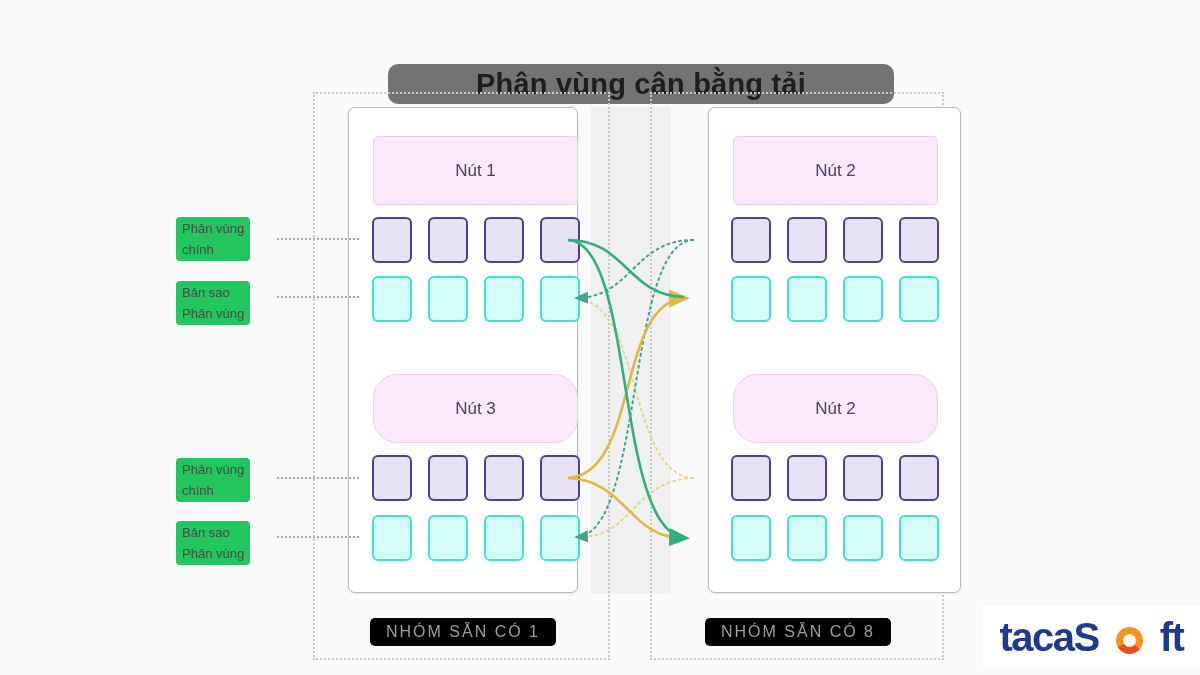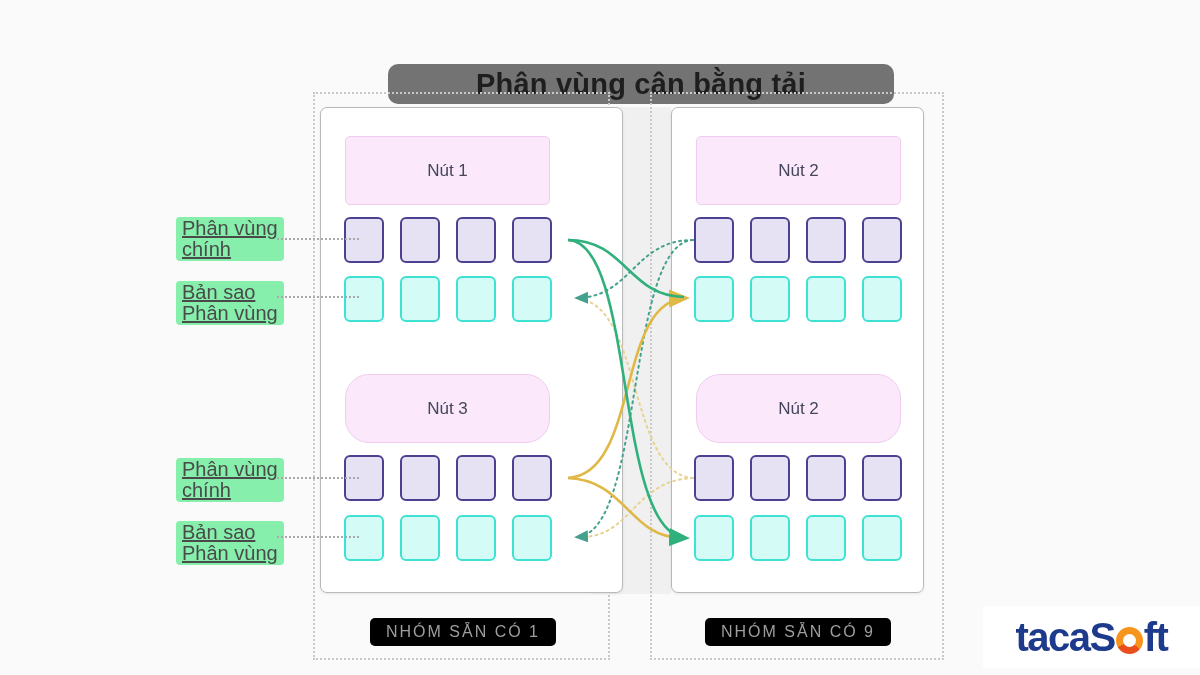--- a/index.html
+++ b/index.html
@@ -44,7 +44,7 @@
     background:#ffffff; border:1.5px solid #b9b9b9; border-radius:7px;
     box-shadow:0 1px 3px rgba(0,0,0,0.08); z-index:5;
   }
-  .card.c1 { left:320px; width:303px; }
+  .card.c1 { left:348px; width:230px; }
   .card.c2 { left:671px; width:253px;padding-left:44px; }
   .node-label {
     position:absolute; left:24px; width:205px; height:69px;

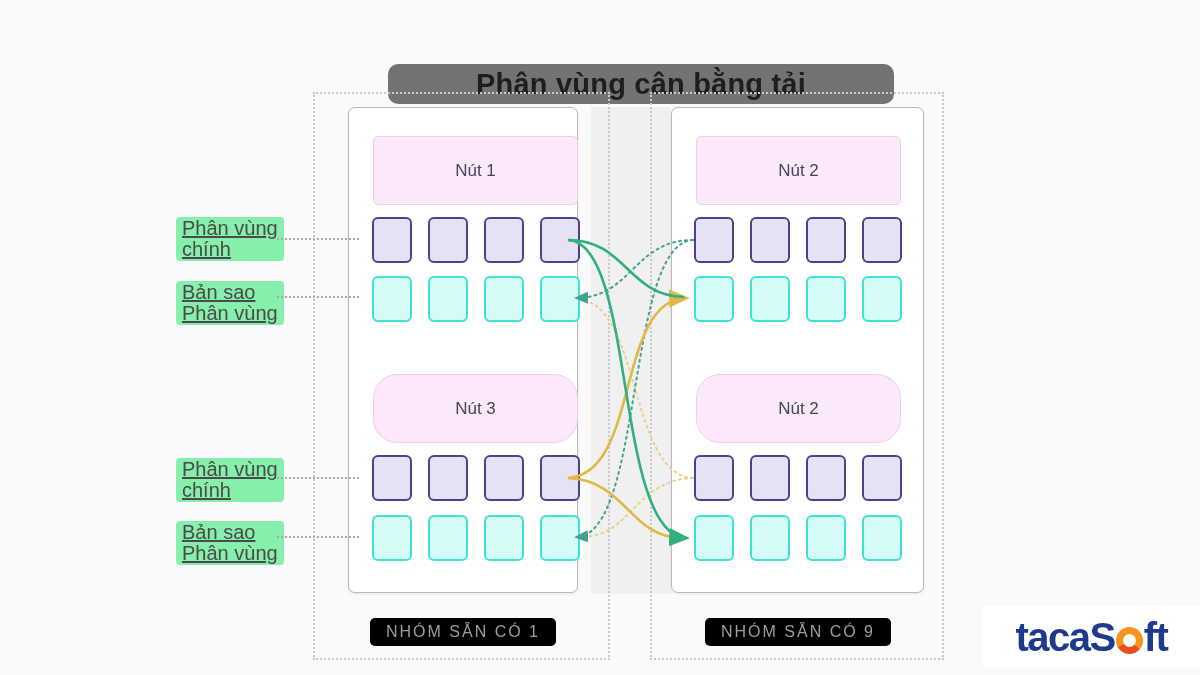--- a/index.html
+++ b/index.html
@@ -45,7 +45,7 @@
     box-shadow:0 1px 3px rgba(0,0,0,0.08); z-index:5;
   }
   .card.c1 { left:348px; width:230px; }
-  .card.c2 { left:671px; width:253px;padding-left:44px; }
+  .card.c2 { left:708px; width:253px;padding-left:44px; }
   .node-label {
     position:absolute; left:24px; width:205px; height:69px;
     background:#fbe9fb; border:1.5px solid #efcdef; border-radius:5px;

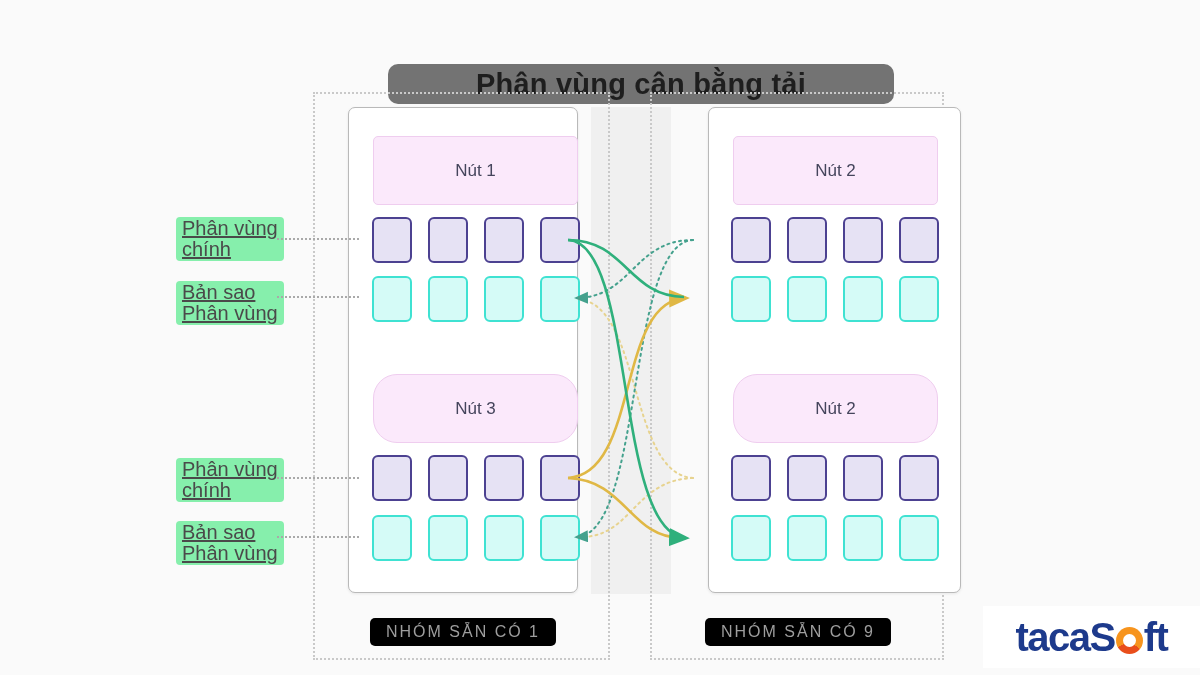--- a/index.html
+++ b/index.html
@@ -66,8 +66,8 @@
   
   .side-label {
     position:absolute; left:176px; z-index:7;
-    background:#86efac; border-radius:4px; padding:1px 6px;
-    font-size:20px; line-height:21px; color:#4a4a4a; white-space:nowrap;text-decoration:underline;
+    background:#22c55e; border-radius:4px; padding:1px 6px;
+    font-size:13px; line-height:21px; color:#4a4a4a; white-space:nowrap;
   }
   .side-label.l1 { top:217px; }
   .side-label.l2 { top:281px; }

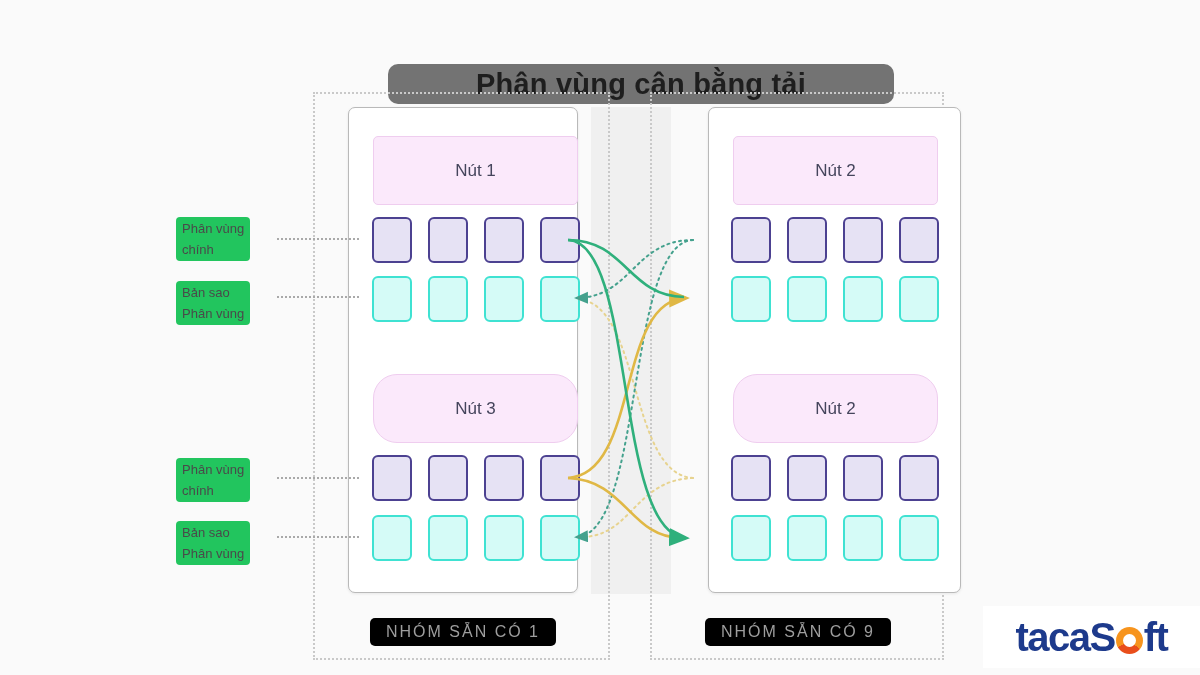--- a/index.html
+++ b/index.html
@@ -187,7 +187,7 @@
       <div class="sq replica"></div>
     </div>
 </div>
-<div class="group-name g2">NHÓM SẴN CÓ 9</div>
+<div class="group-name g2">NHÓM SẴN CÓ 8</div>
 
 <div class="side-label l1">
   <div>Phân vùng</div>

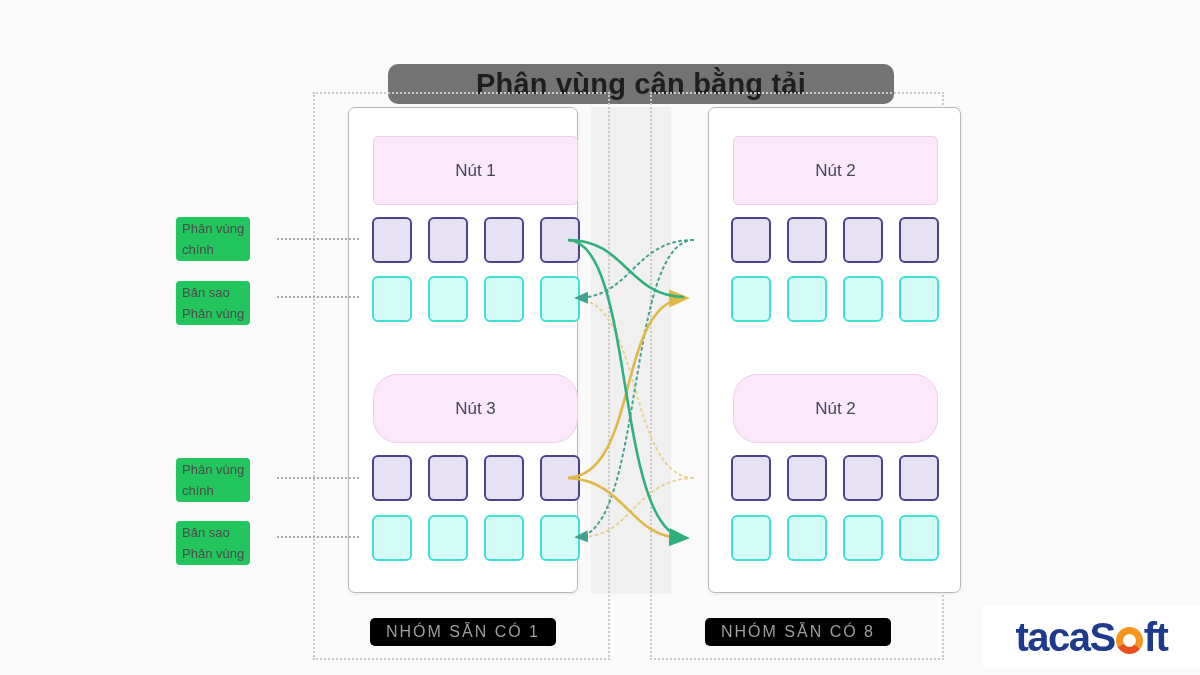--- a/index.html
+++ b/index.html
@@ -98,7 +98,7 @@
   }
   .logo-text {
     font-size:40px; font-weight:bold; color:#1d3a8c; letter-spacing:-1.5px;
-    display:flex; align-items:center; line-height:1;
+    display:flex; align-items:center; line-height:1;gap:16px;
   }
   .logo-donut {
     display:inline-block; width:27px; height:27px; border-radius:50%;

